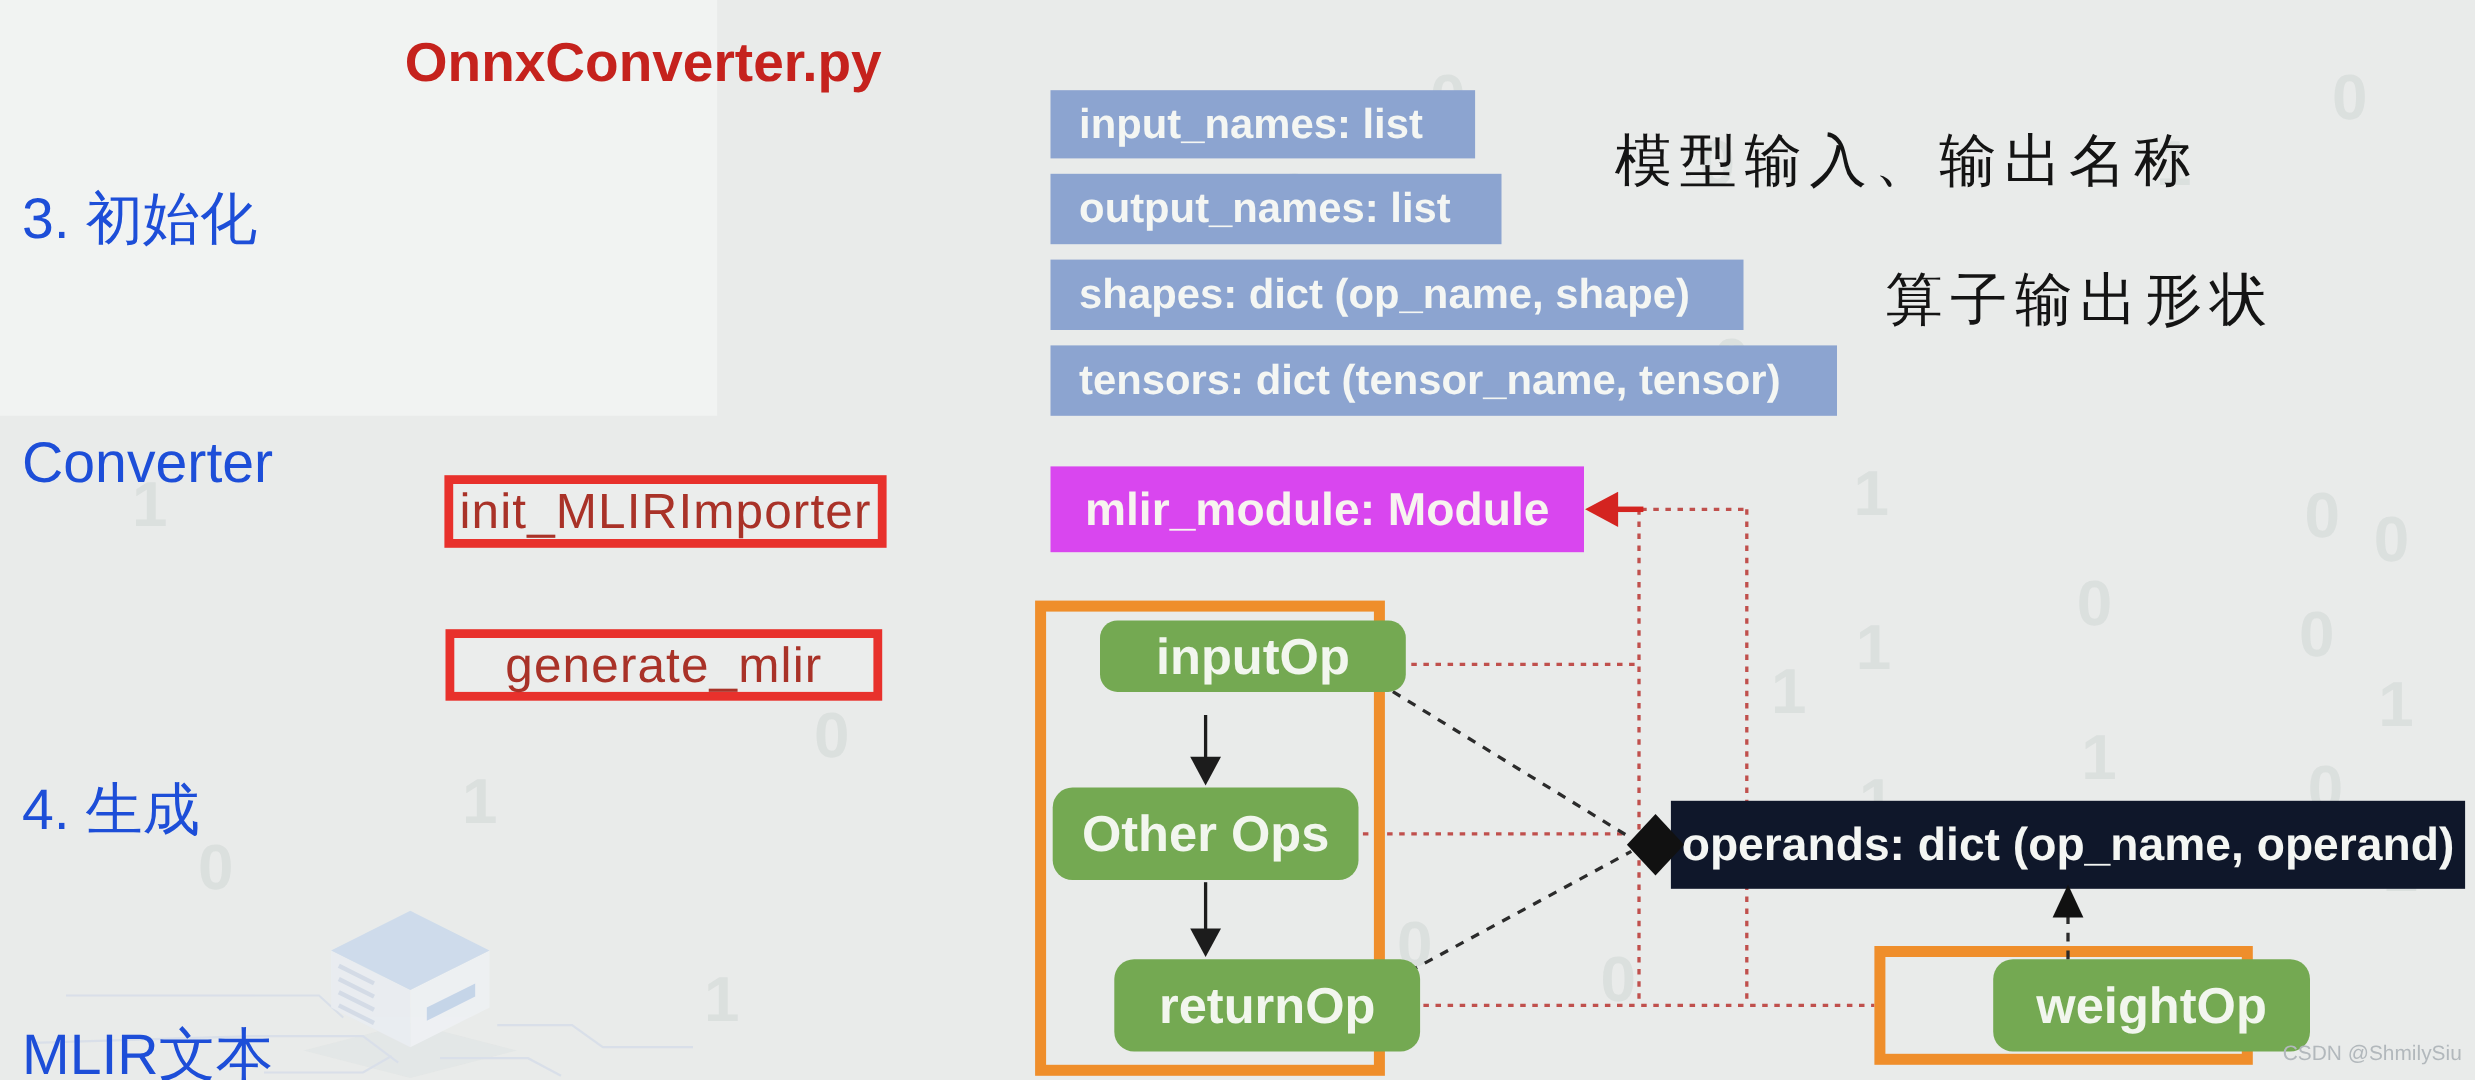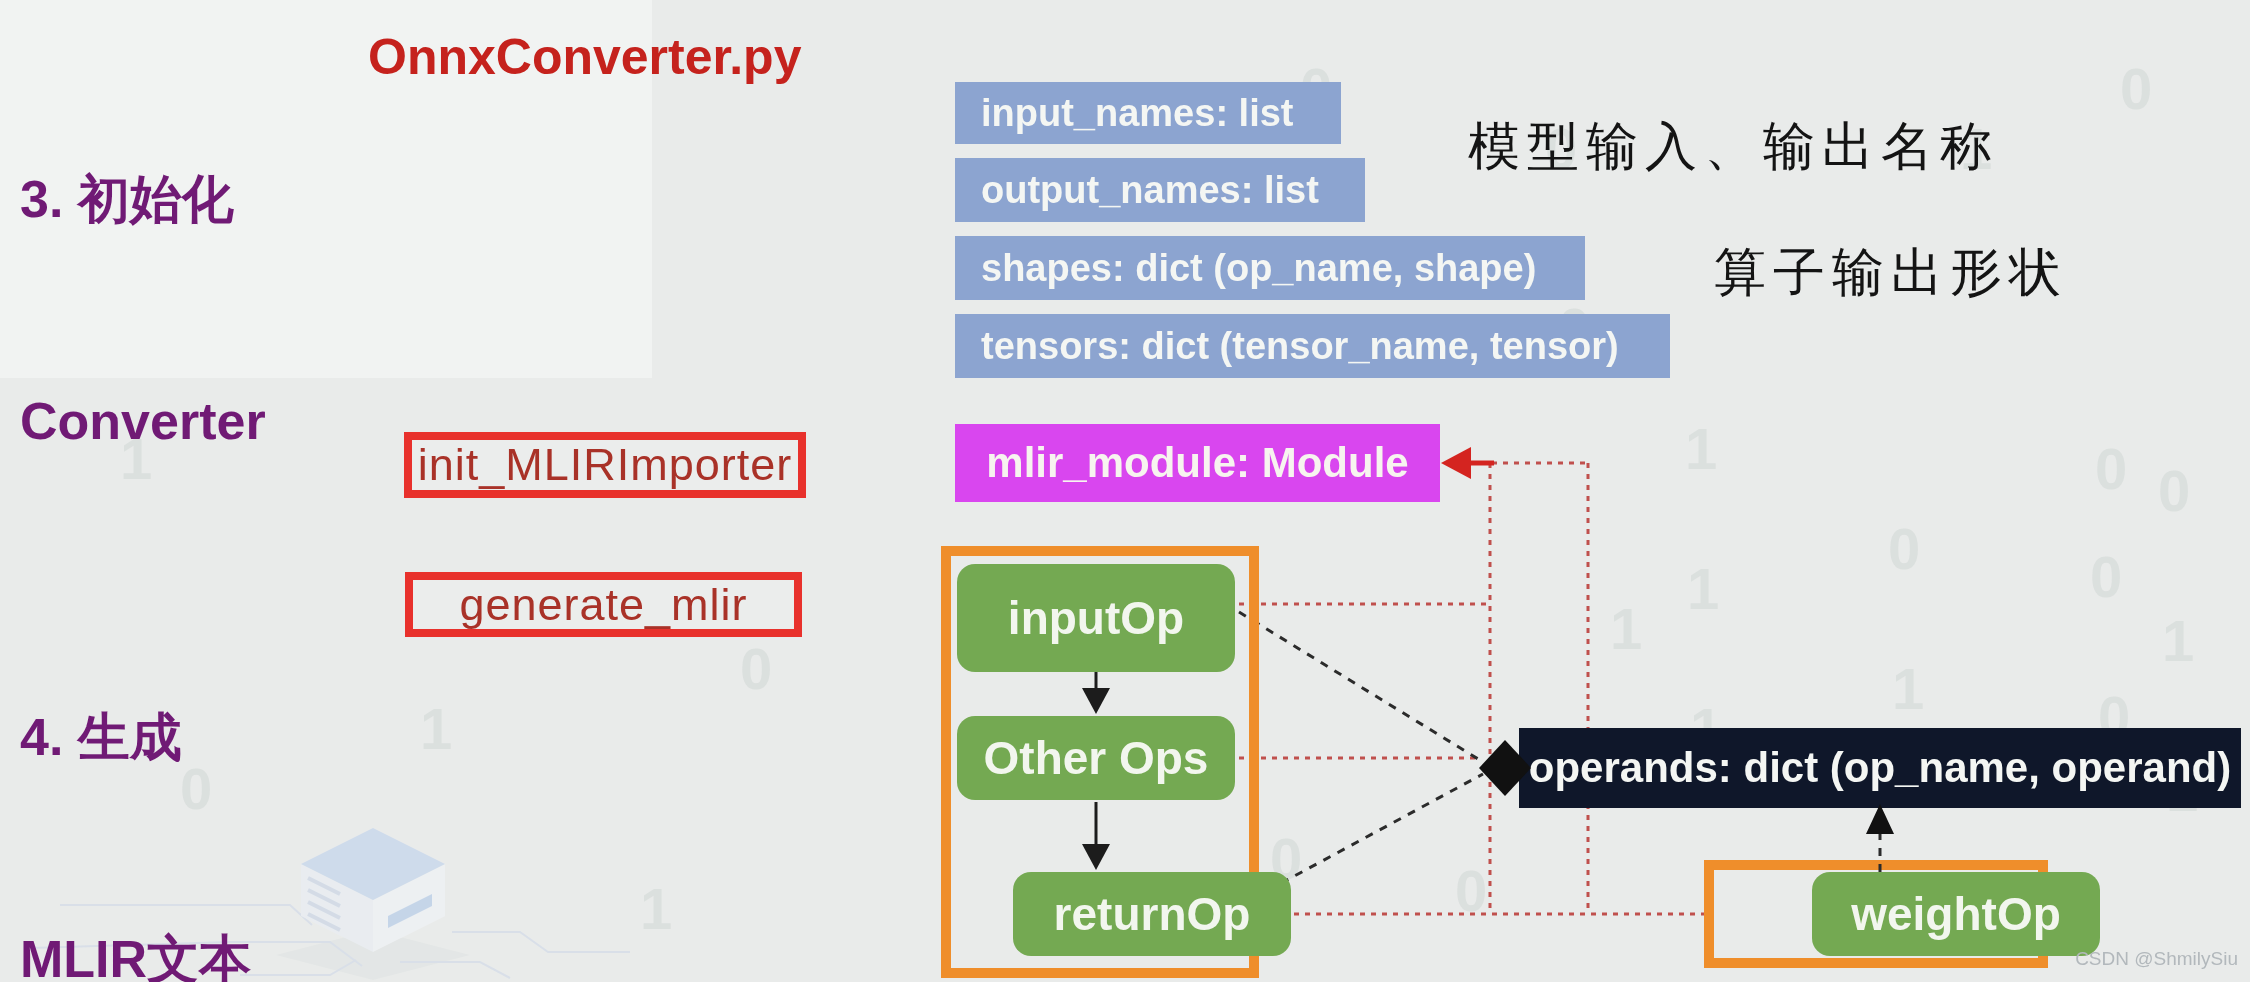--- a/index.html
+++ b/index.html
@@ -15,7 +15,7 @@
   
   .bg-glyph{position:absolute;font-size:58px;font-weight:bold;color:rgba(164,178,176,.20);line-height:1;user-select:none;}
   
-  .step-header{color:#701a75;font-weight:bold;font-size:52px;line-height:74px;white-space:pre;}
+  .step-header{color:#1d4ed8;font-weight:normal;font-size:52px;line-height:74px;white-space:pre;}
   .page-title{color:#c5221d;font-weight:bold;font-size:50px;white-space:nowrap;}
   
   .method-box{

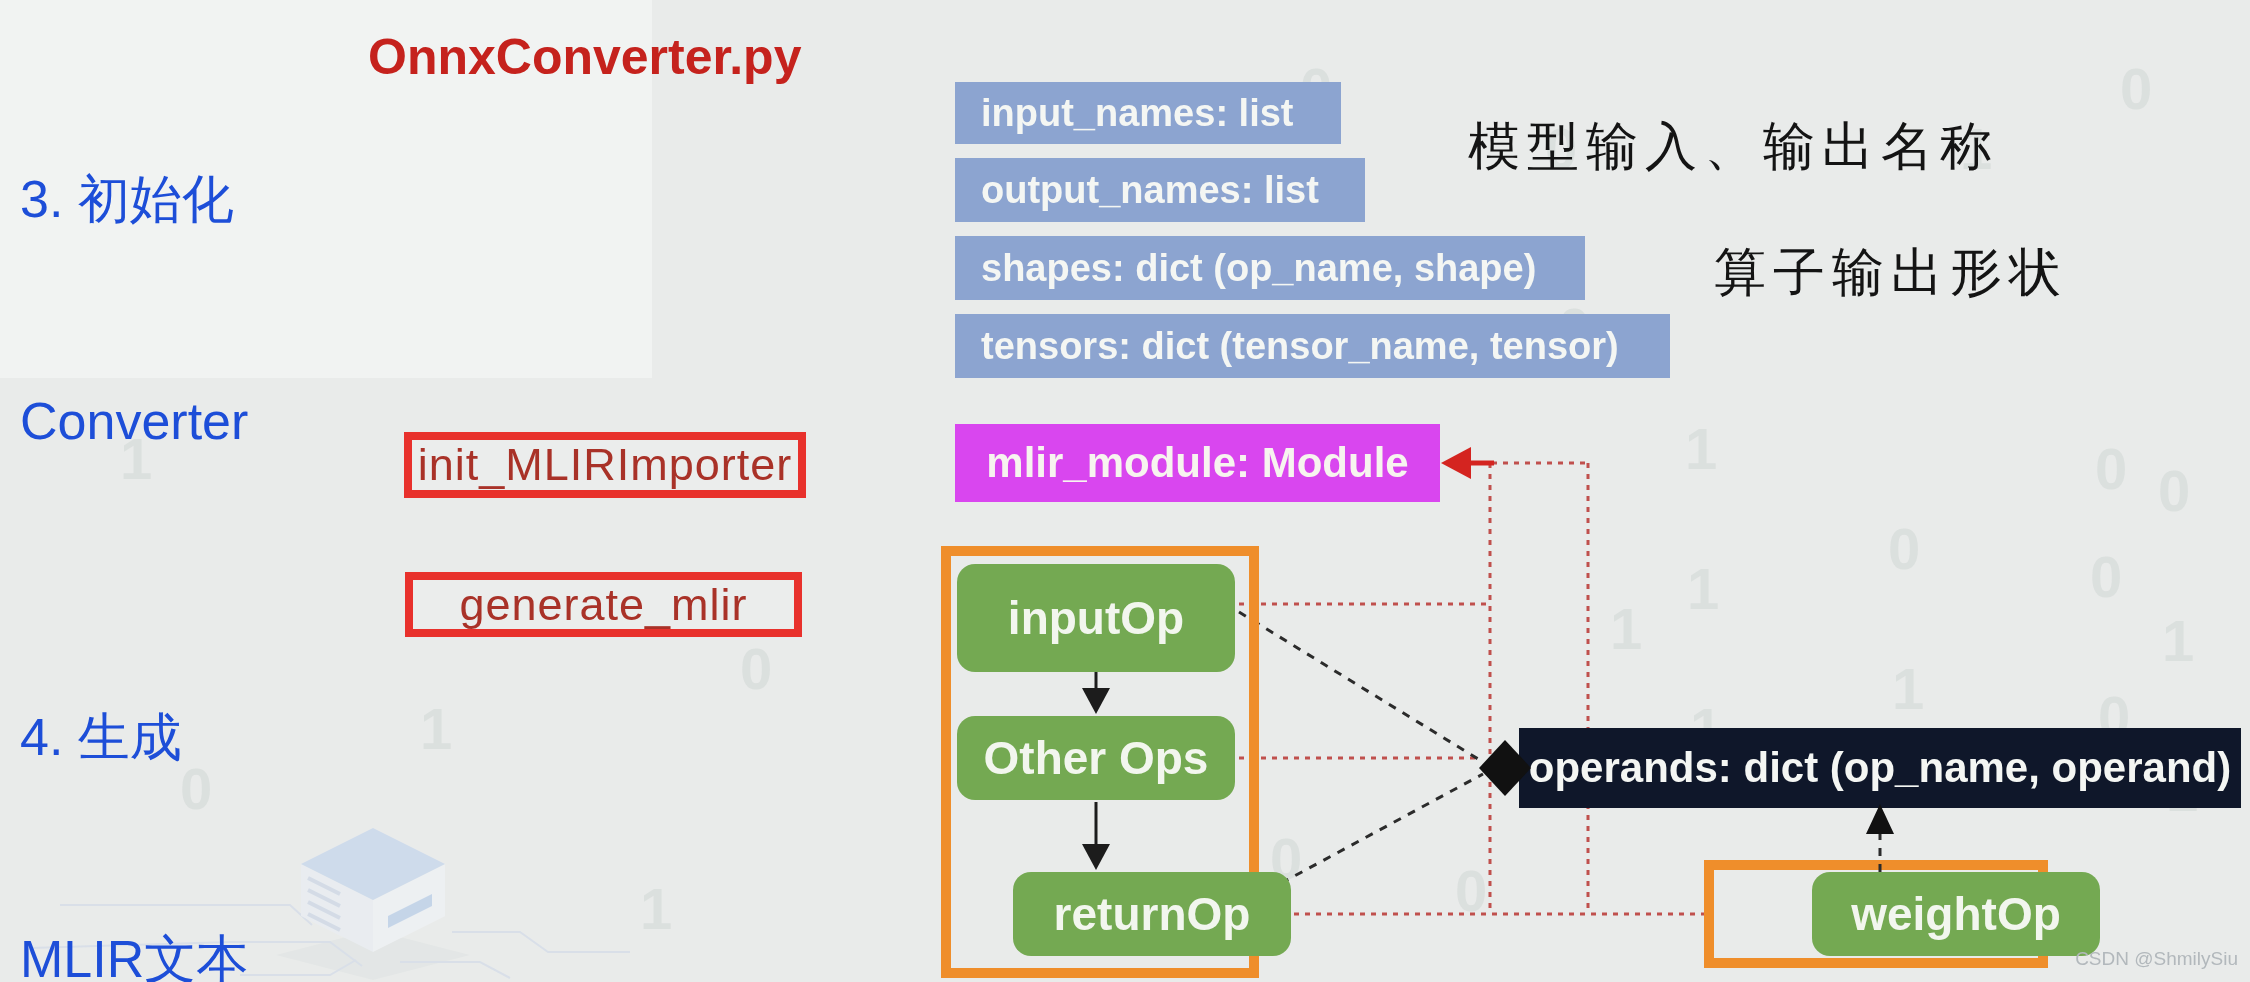--- a/index.html
+++ b/index.html
@@ -158,7 +158,7 @@
   <div class="abs module-box" style="left:955px;top:424px;width:485px;height:78px;">mlir_module: Module</div>
 
   <div class="abs op-container" style="left:941px;top:546px;width:318px;height:432px;"></div>
-  <div class="abs op-box" style="left:957px;top:564px;width:278px;height:108px;">inputOp</div>
+  <div class="abs op-box" style="left:1000px;top:564px;width:278px;height:65px;border-radius:16px;">inputOp</div>
   <div class="abs op-box" style="left:957px;top:716px;width:278px;height:84px;">Other Ops</div>
   <div class="abs op-box" style="left:1013px;top:872px;width:278px;height:84px;">returnOp</div>
 

